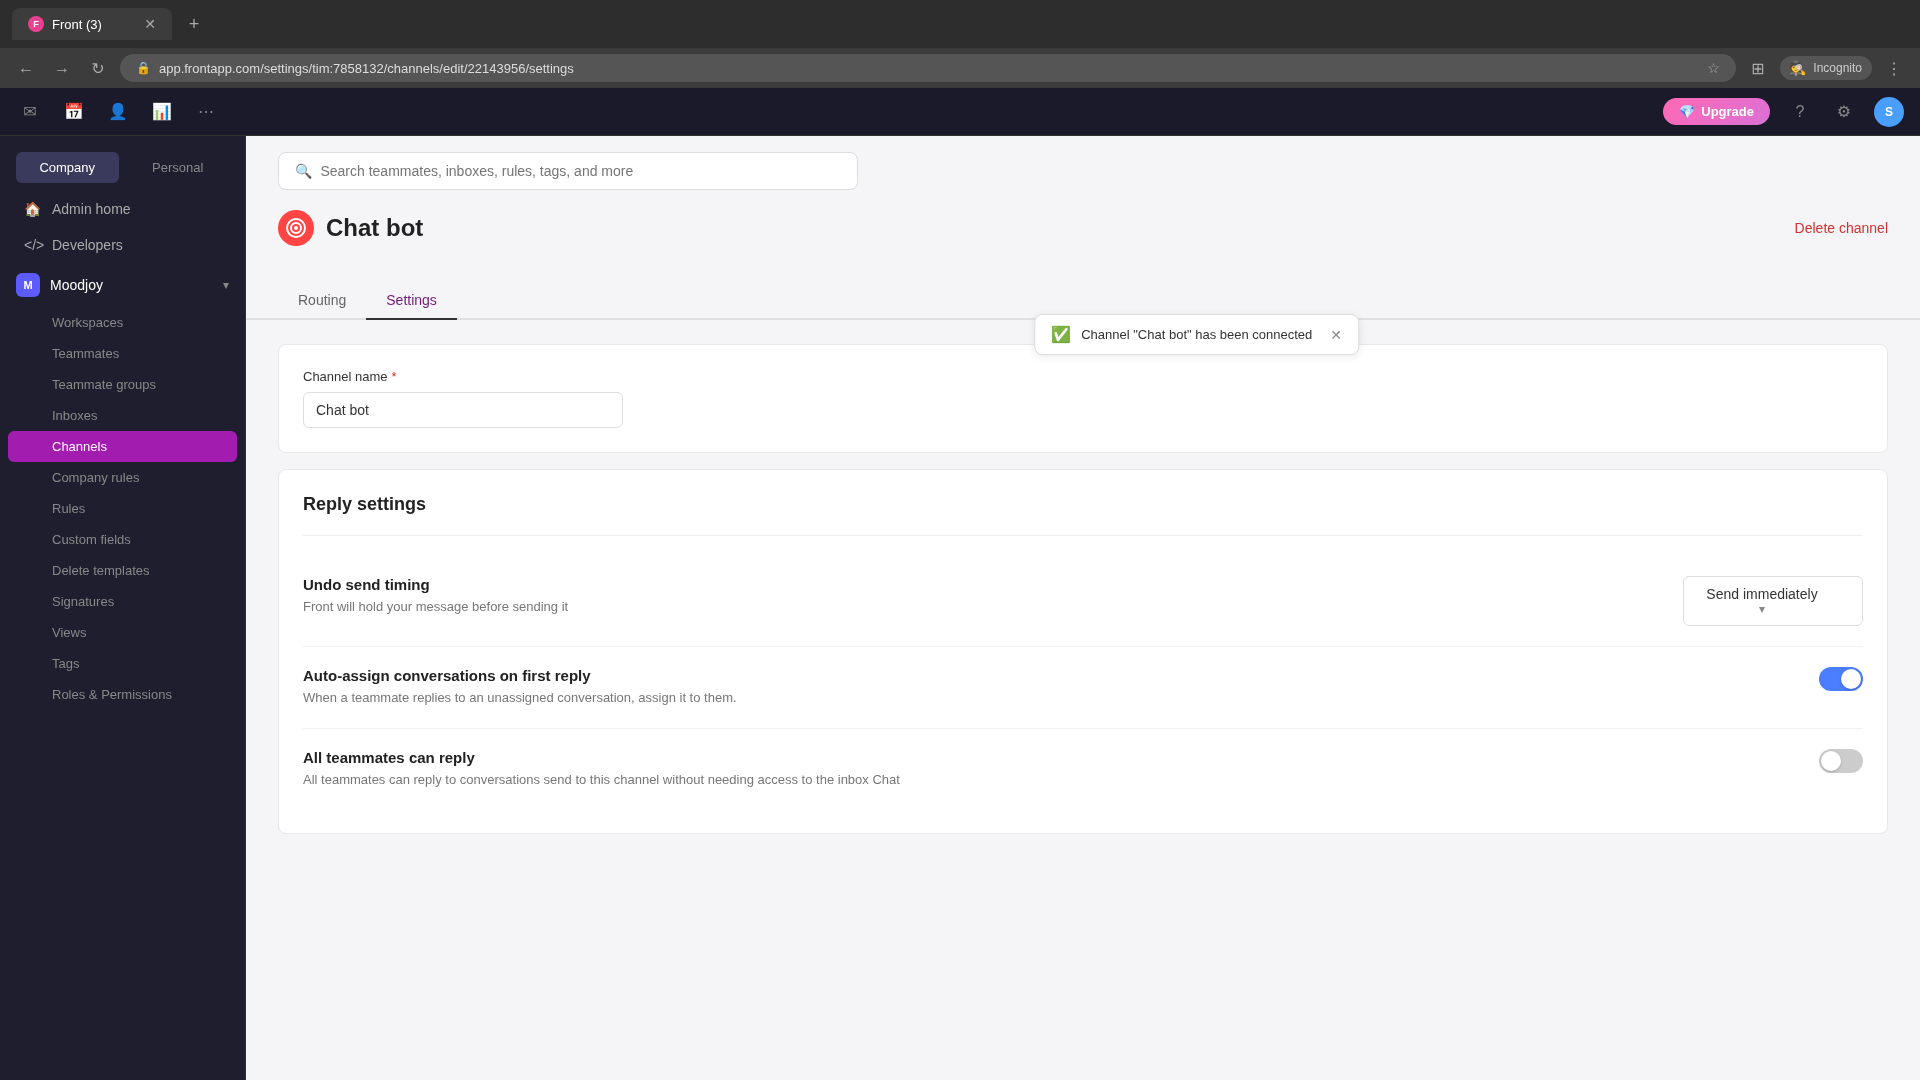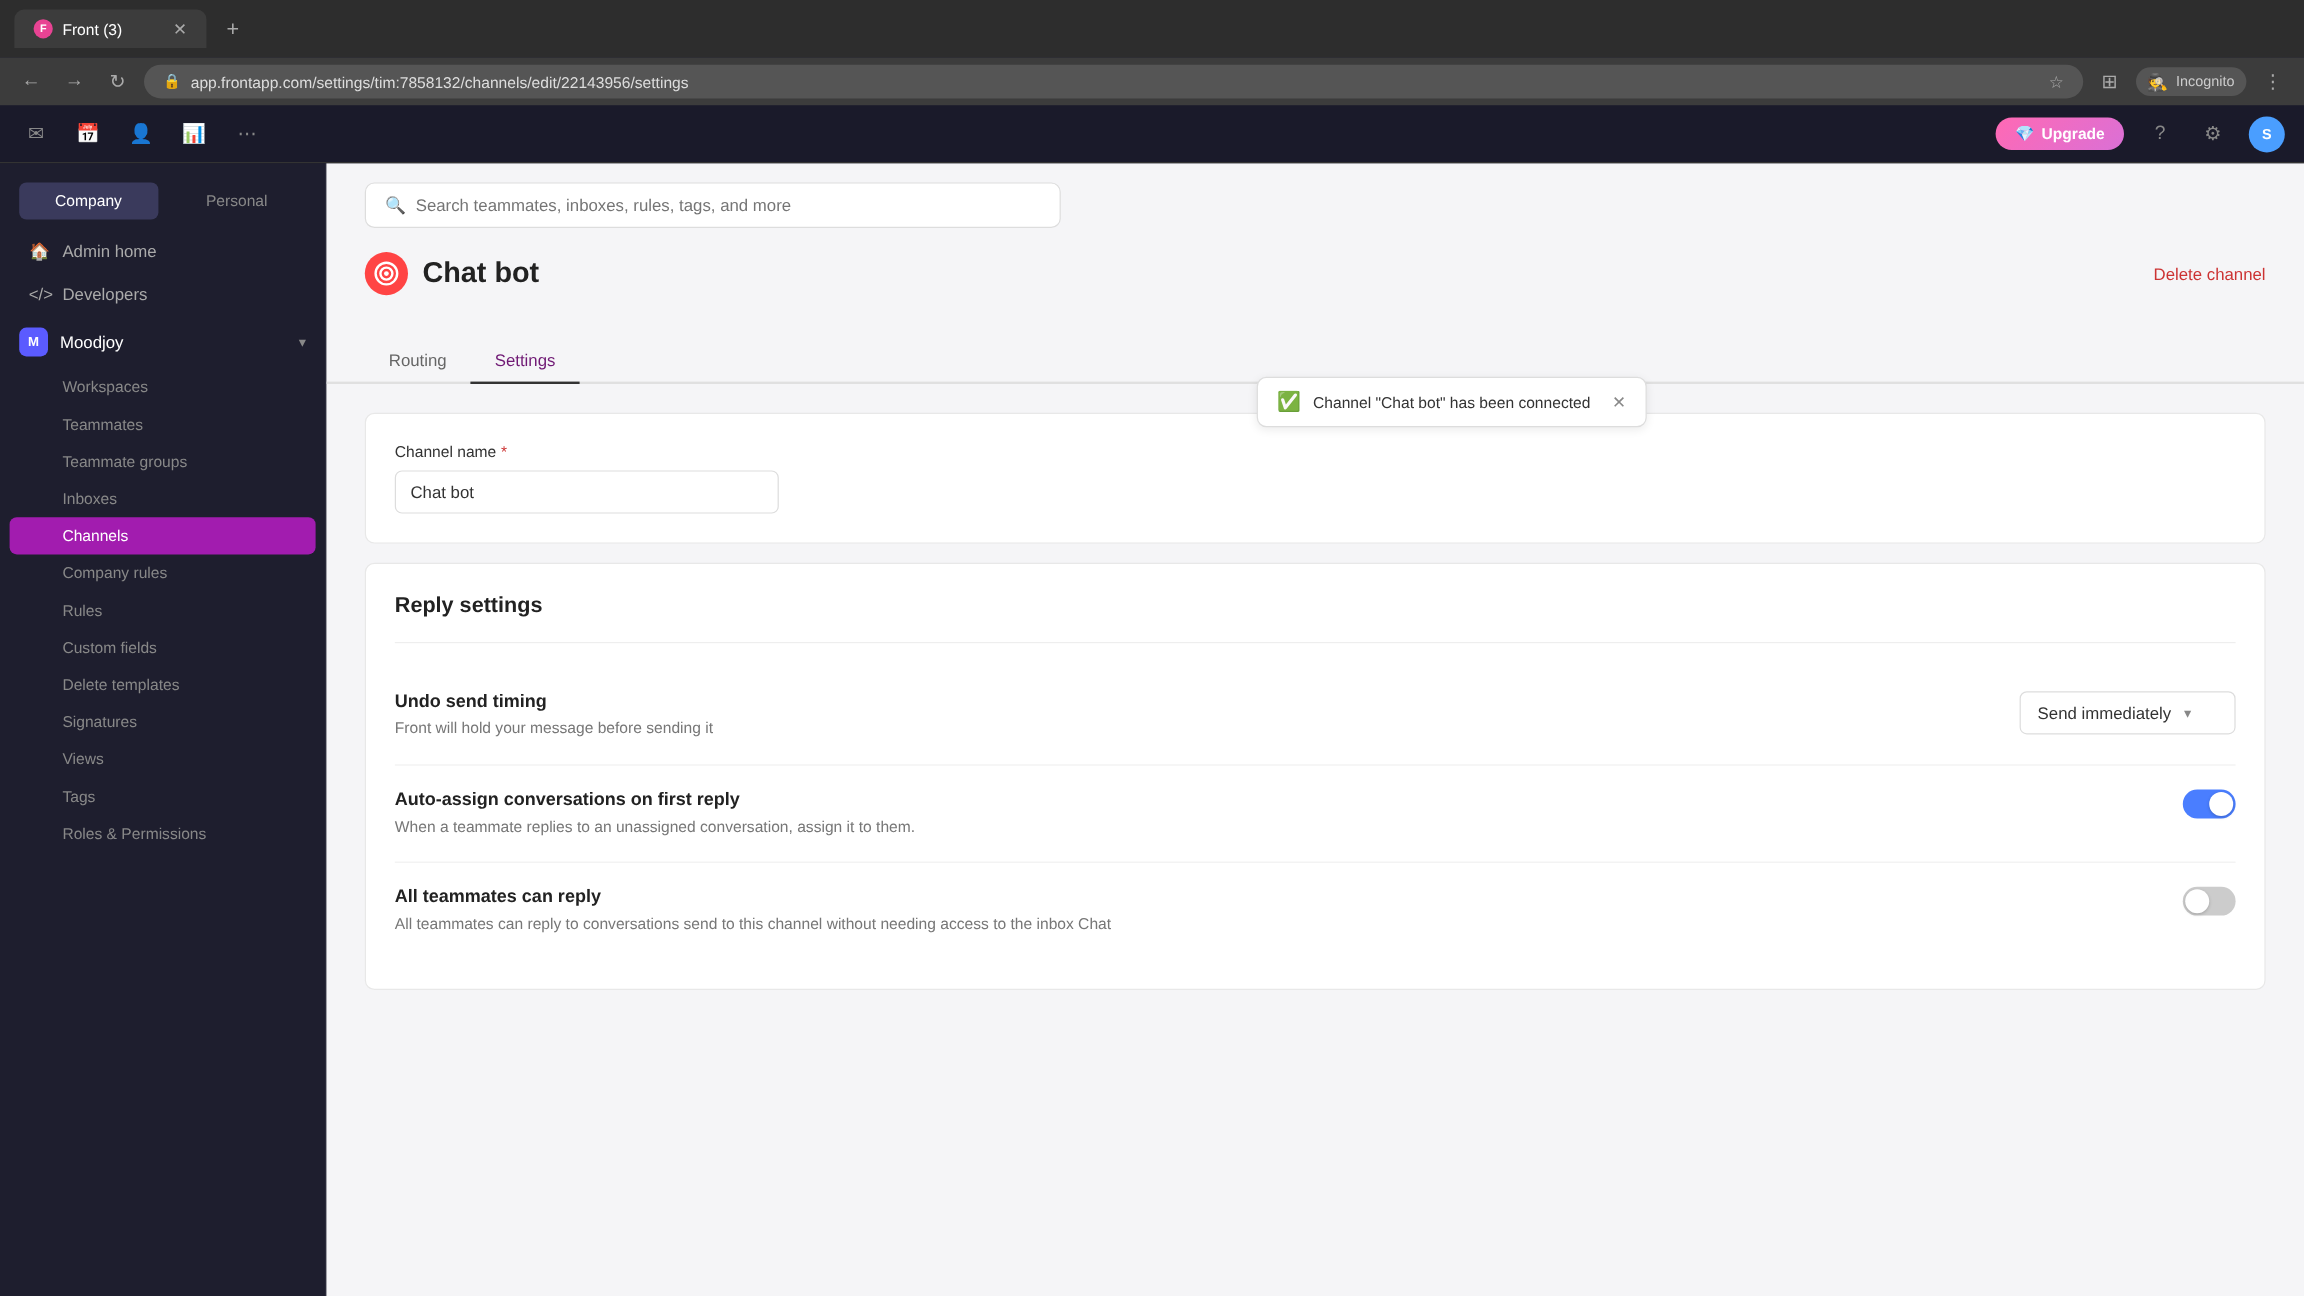--- a/index.html
+++ b/index.html
@@ -31,7 +31,7 @@
     .main-layout { display: flex; flex: 1; overflow: hidden; }
 
     
-    .sidebar { width: 272px; background: #1e1e2e; border-right: 1px solid #2e2e3e; overflow-y: auto; flex-shrink: 0; padding-bottom: 20px; }
+    .sidebar { width: 246px; background: #1e1e2e; border-right: 1px solid #2e2e3e; overflow-y: auto; flex-shrink: 0; padding-bottom: 20px; }
     .sidebar-toggle { display: flex; padding: 16px 16px 8px; gap: 8px; }
     .sidebar-toggle-btn { flex: 1; padding: 8px 12px; border-radius: 6px; font-size: 13px; font-weight: 500; cursor: pointer; border: none; }
     .sidebar-toggle-btn.active { background: #3a3a5c; color: #fff; }

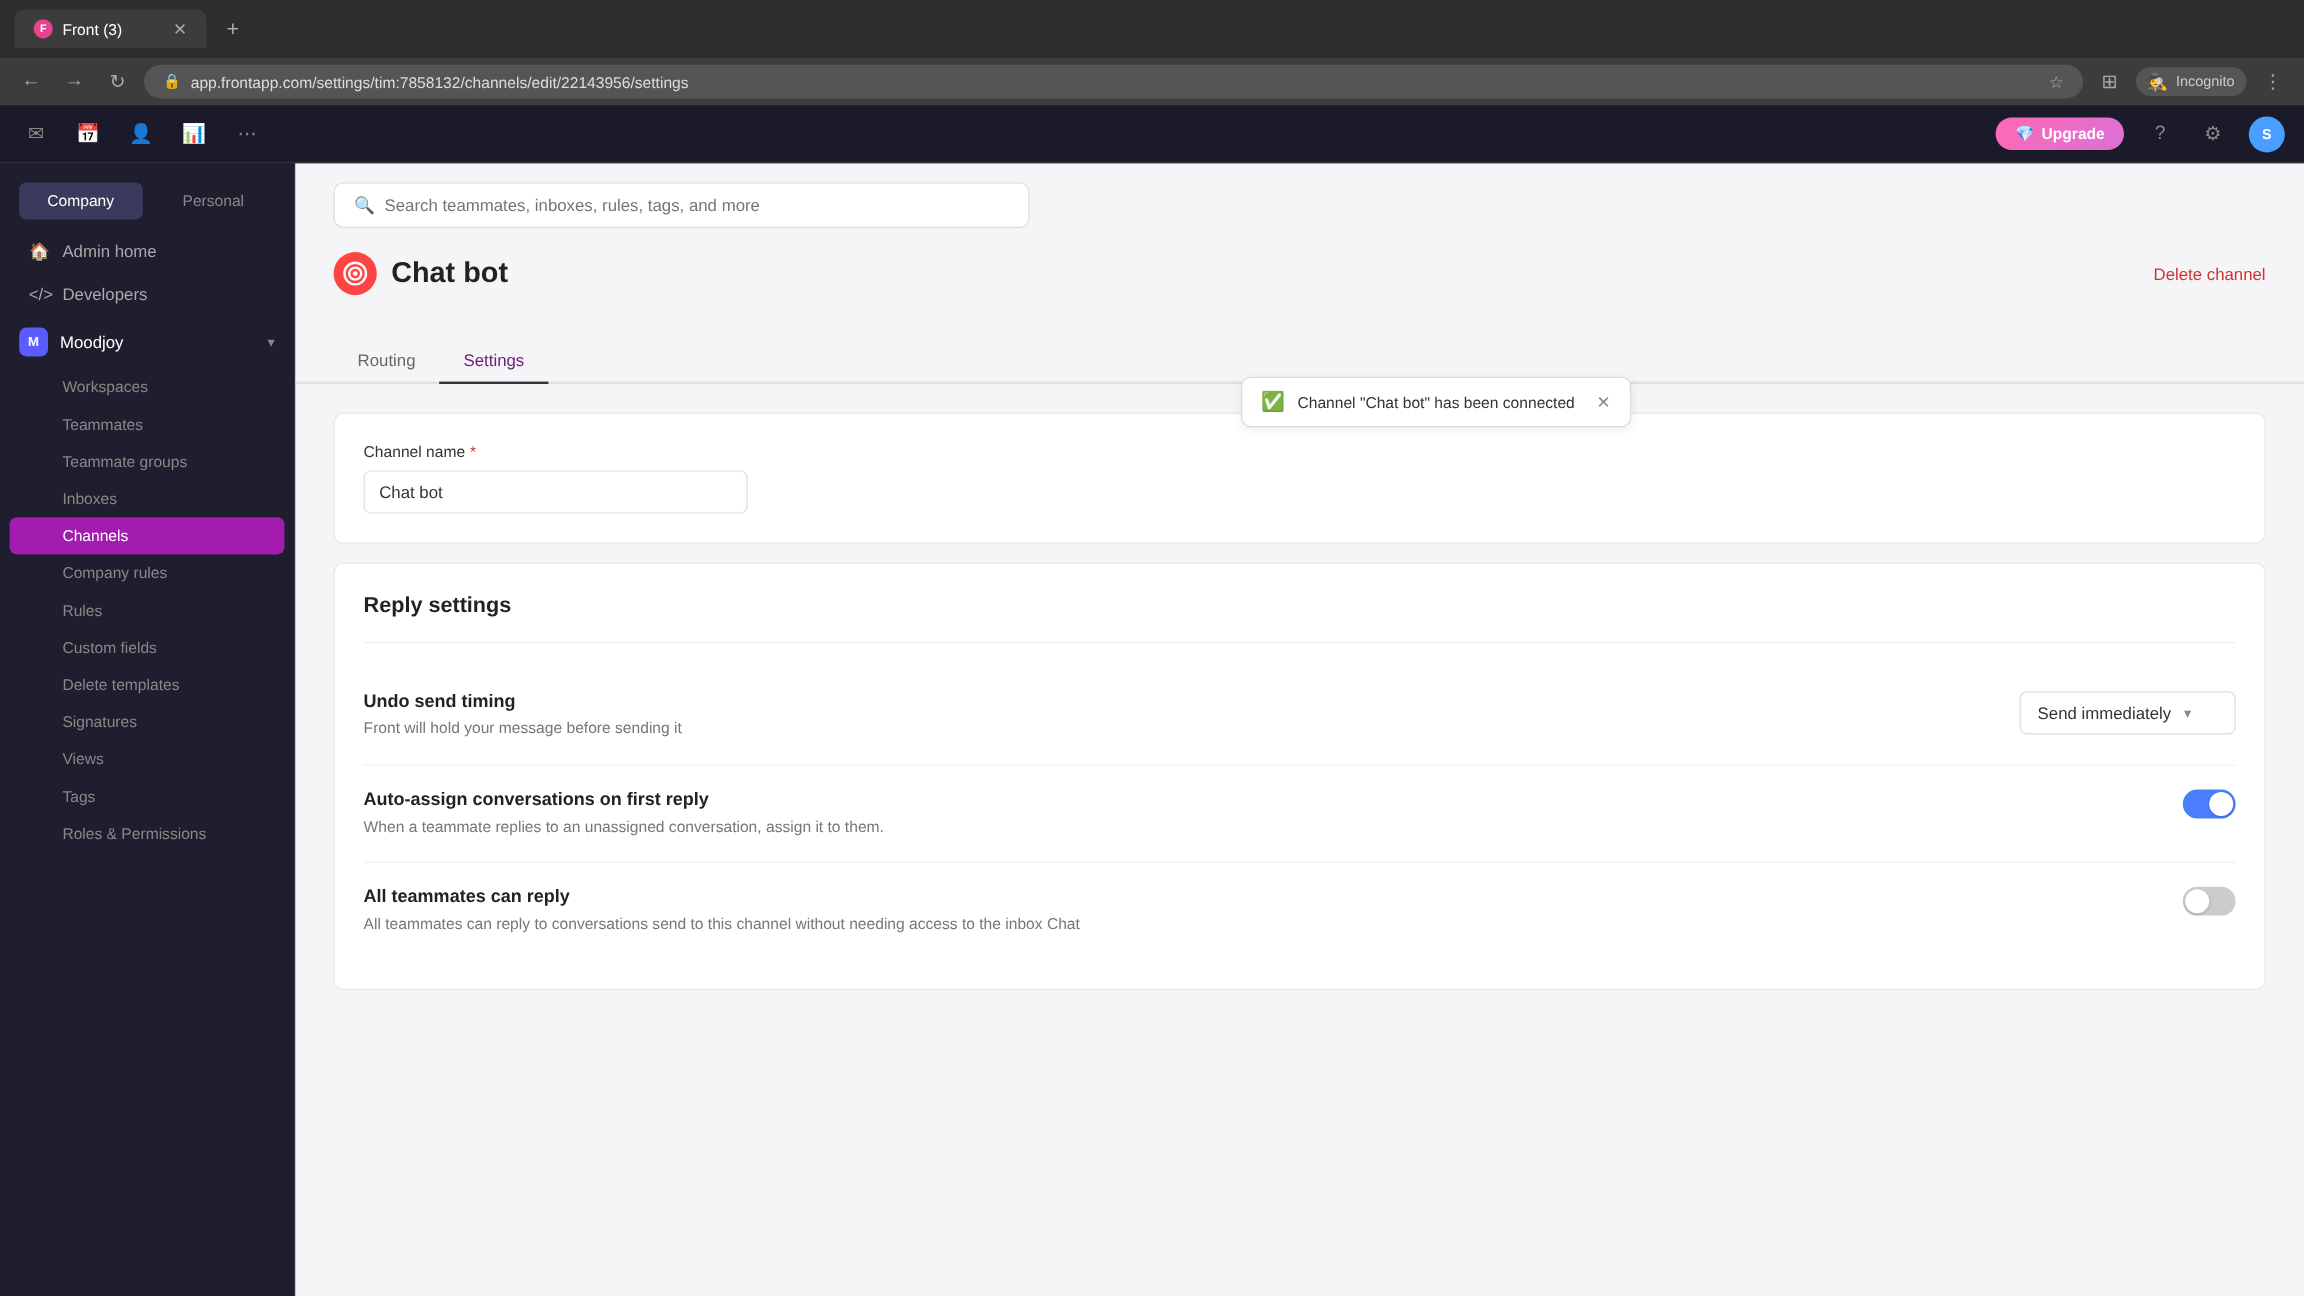--- a/index.html
+++ b/index.html
@@ -97,7 +97,7 @@
 
     
     .select-wrap { position: relative; }
-    .select-styled { background: white; border: 1.5px solid #ddd; border-radius: 6px; padding: 9px 36px 9px 14px; font-size: 14px; color: #333; cursor: pointer; min-width: 180px; display: flex; align-items: center; justify-content: space-between; }
+    .select-styled { background: white; border: 1.5px solid #ddd; border-radius: 6px; padding: 9px 36px 9px 14px; font-size: 14px; color: #333; cursor: pointer; min-width: 180px; display: flex; align-items: center; justify-content: space-between; flex-direction: column; }
     .select-styled .chevron { color: #888; font-size: 12px; }
 
     

